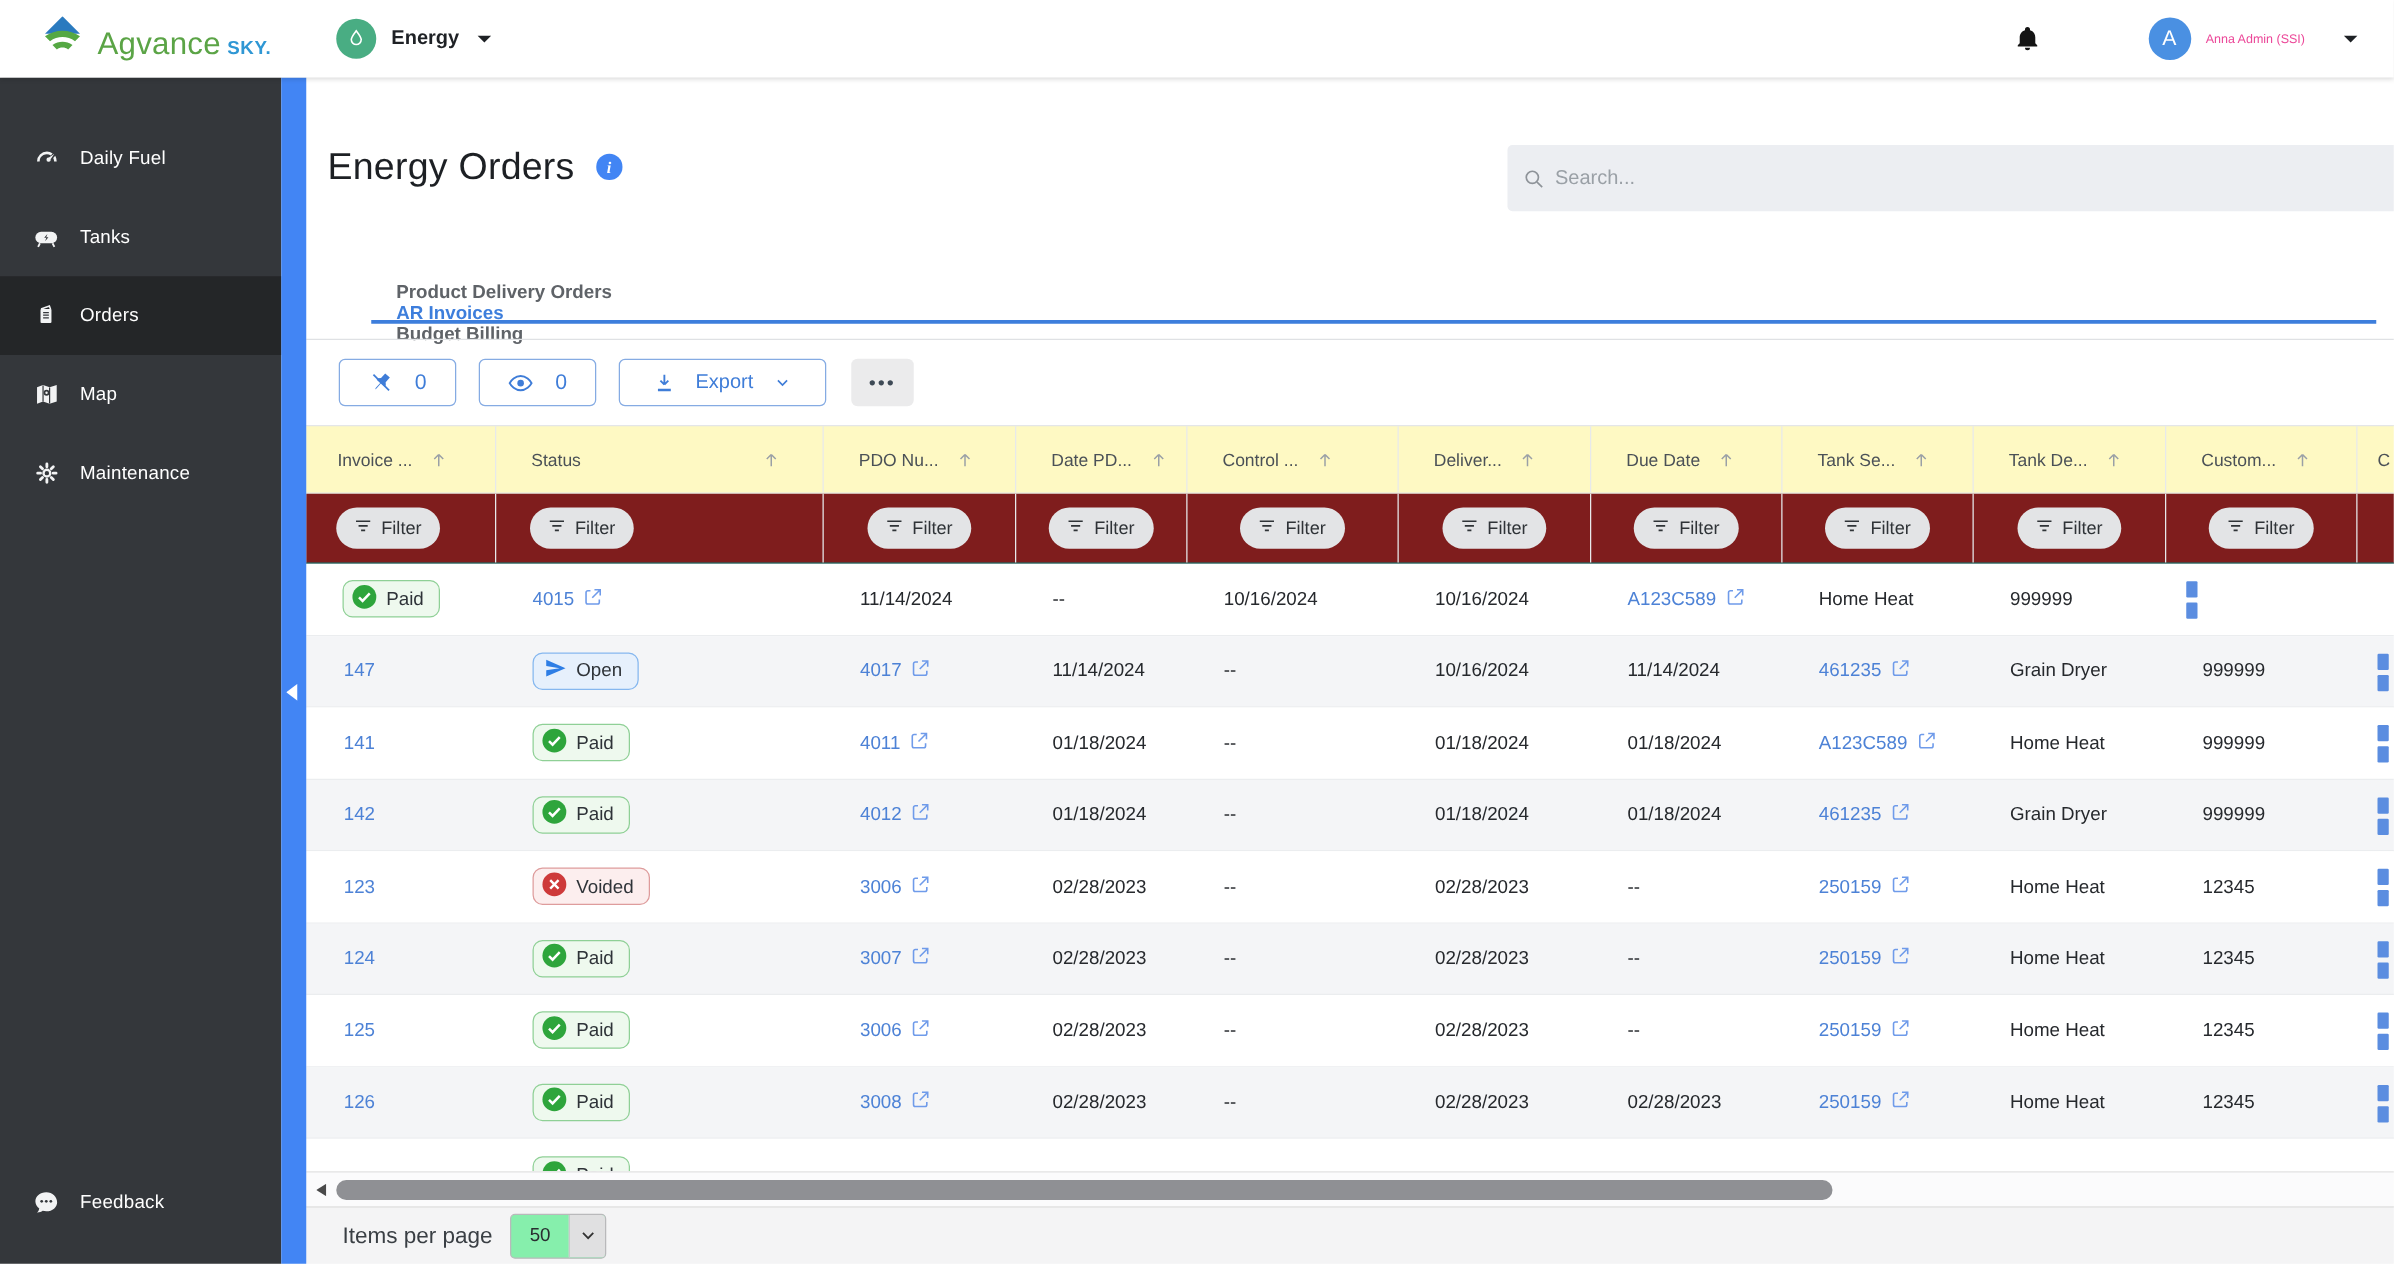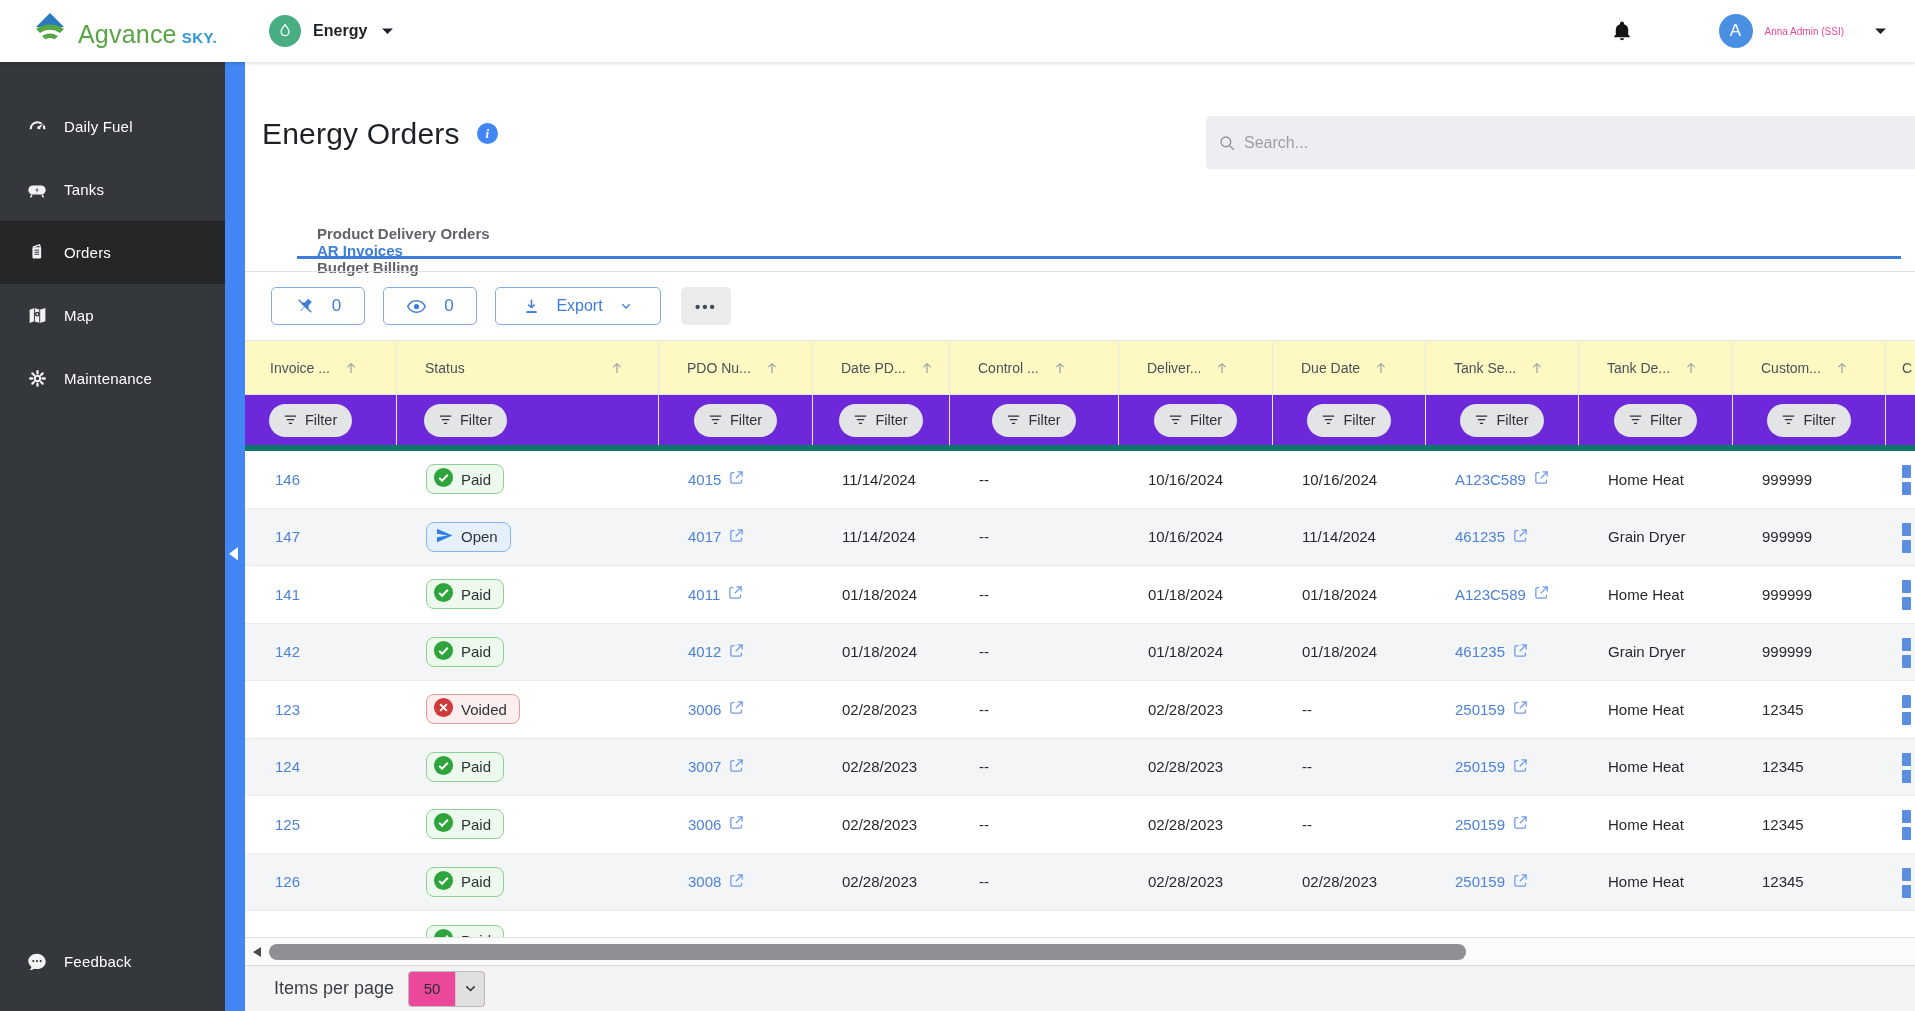--- a/index.html
+++ b/index.html
@@ -76,7 +76,7 @@
   .hcell.c-status{justify-content:space-between;padding-right:35px;}
   .hcell.c-invoice{padding-left:25px;}
   .sort{display:flex;flex:0 0 auto;}
-  .gfilter{height:56px;background:#6d28d9;border-bottom:6px solid #0f766e;}
+  .gfilter{height:56px;background:#7f1d1d;border-bottom:1px solid #0f766e;}
   .fcell{display:flex;align-items:center;justify-content:center;border-right:1px solid #e7e9eb;}
   .fcell:last-child{border-right:none;}
   .filter-pill{display:inline-flex;align-items:center;gap:8px;height:33px;padding:0 15px;border-radius:17px;

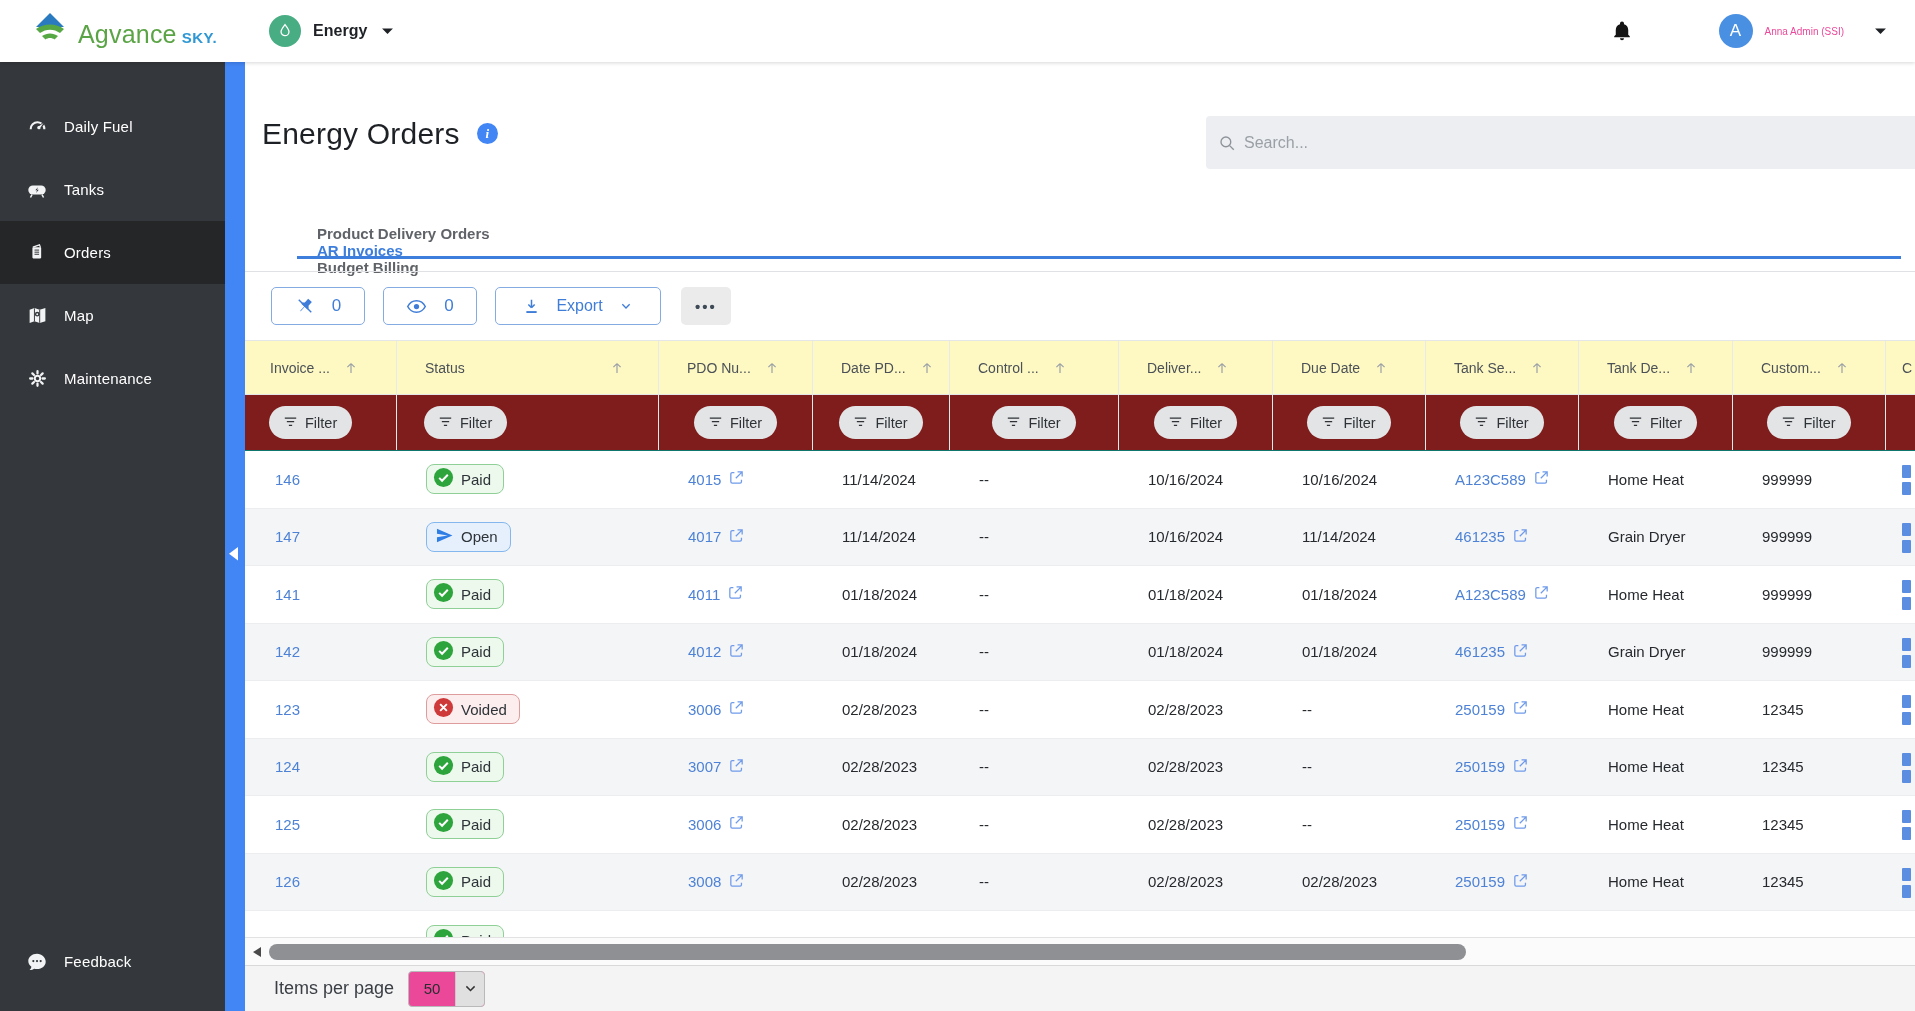--- a/index.html
+++ b/index.html
@@ -469,11 +469,6 @@
     </div>
   <div>
       <div class="grid-row drow">
-        <div class="cell c-invoice">
-          <span class="lnk">
-            <span>146</span>
-          </span>
-        </div>
         <div class="cell c-status">
           <span class="badge badge-paid">
             <span><svg viewBox="0 0 22 22" width="21">

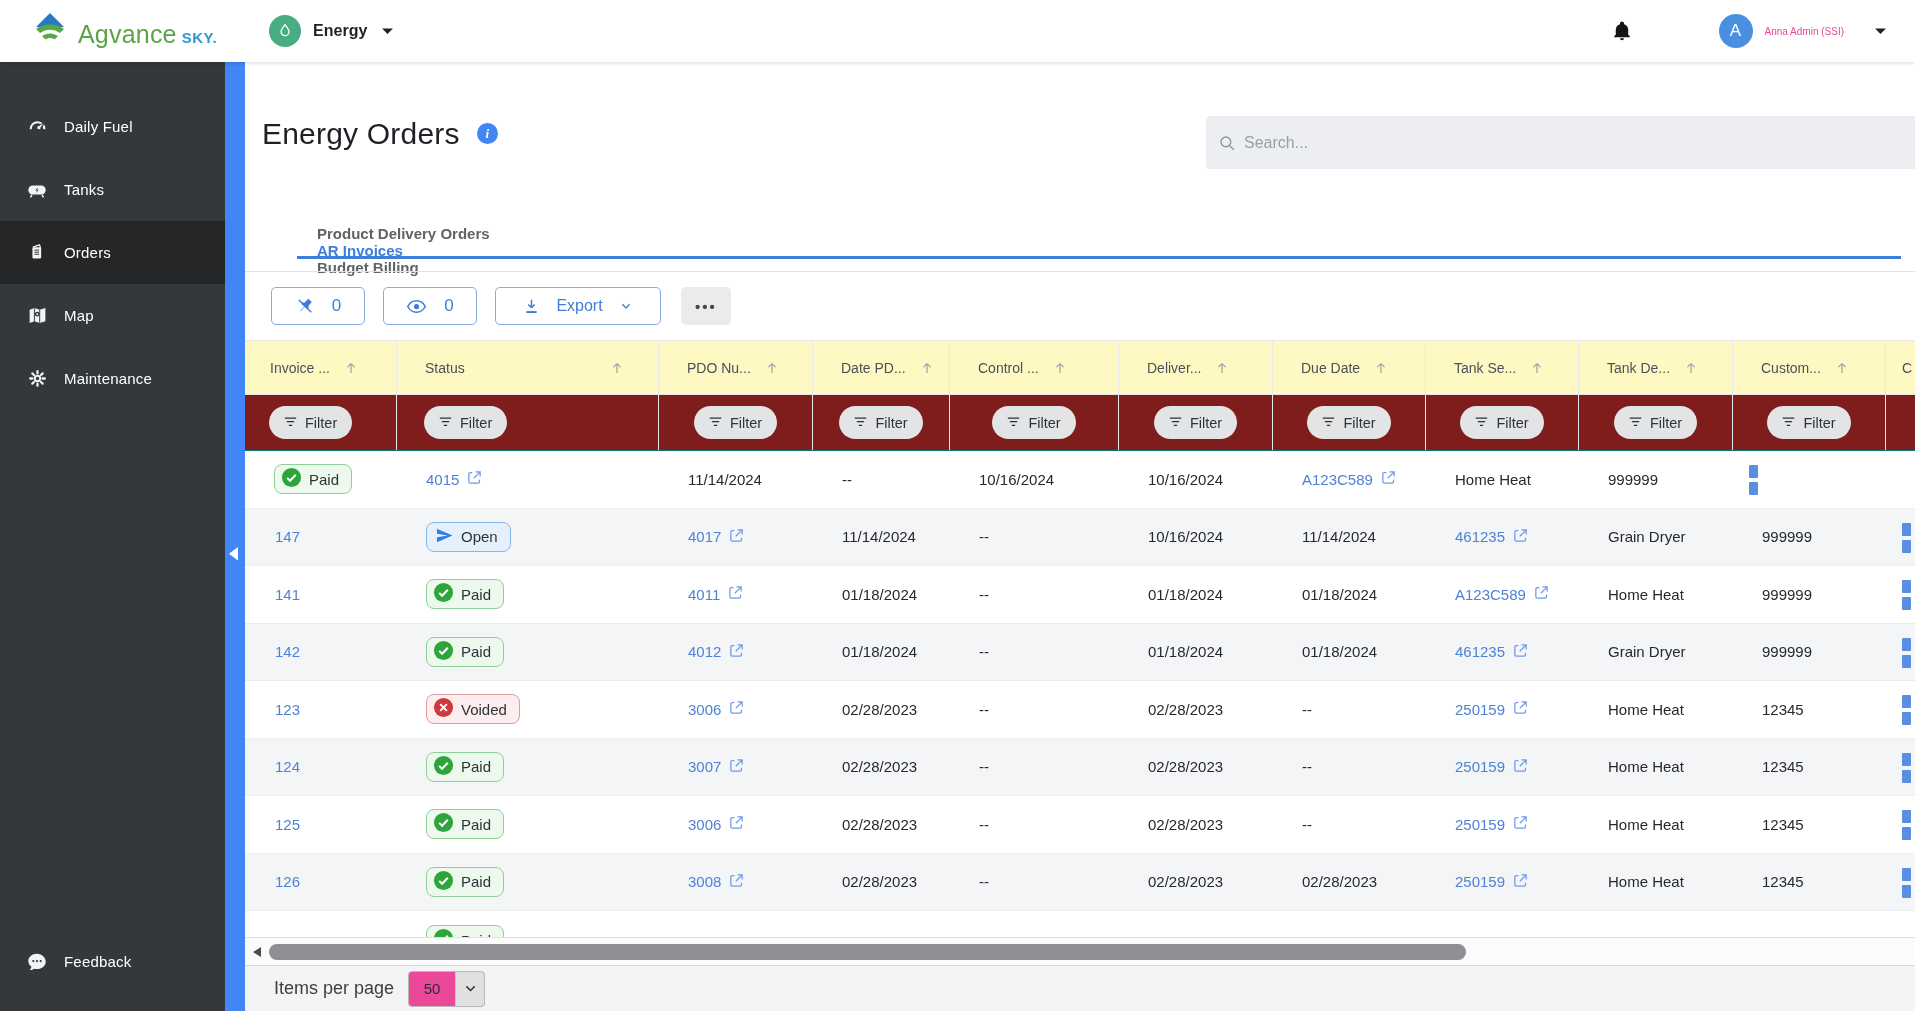--- a/index.html
+++ b/index.html
@@ -106,7 +106,7 @@
   
   .pagination{height:46px;background:#f4f4f5;border-top:1px solid #d9d9d9;display:flex;align-items:center;padding-left:29px;}
   .pg-label{font-size:18px;color:#3a3f44;margin-right:14px;}
-  .pg-select{display:flex;height:36px;border:1px solid #b9b9bb;border-radius:4px;overflow:hidden;cursor:pointer;background:#ec4899;}
+  .pg-select{display:flex;height:36px;border:1px solid #b9b9bb;border-radius:4px;overflow:hidden;cursor:pointer;background:#86efac;}
   .pg-value{width:46px;display:flex;align-items:center;justify-content:center;font-size:15px;color:#2a2d30;}
   .pg-caret{width:29px;background:#e0e0e1;display:flex;align-items:center;justify-content:center;border-left:1px solid #c9c9cb;}
 </style>

